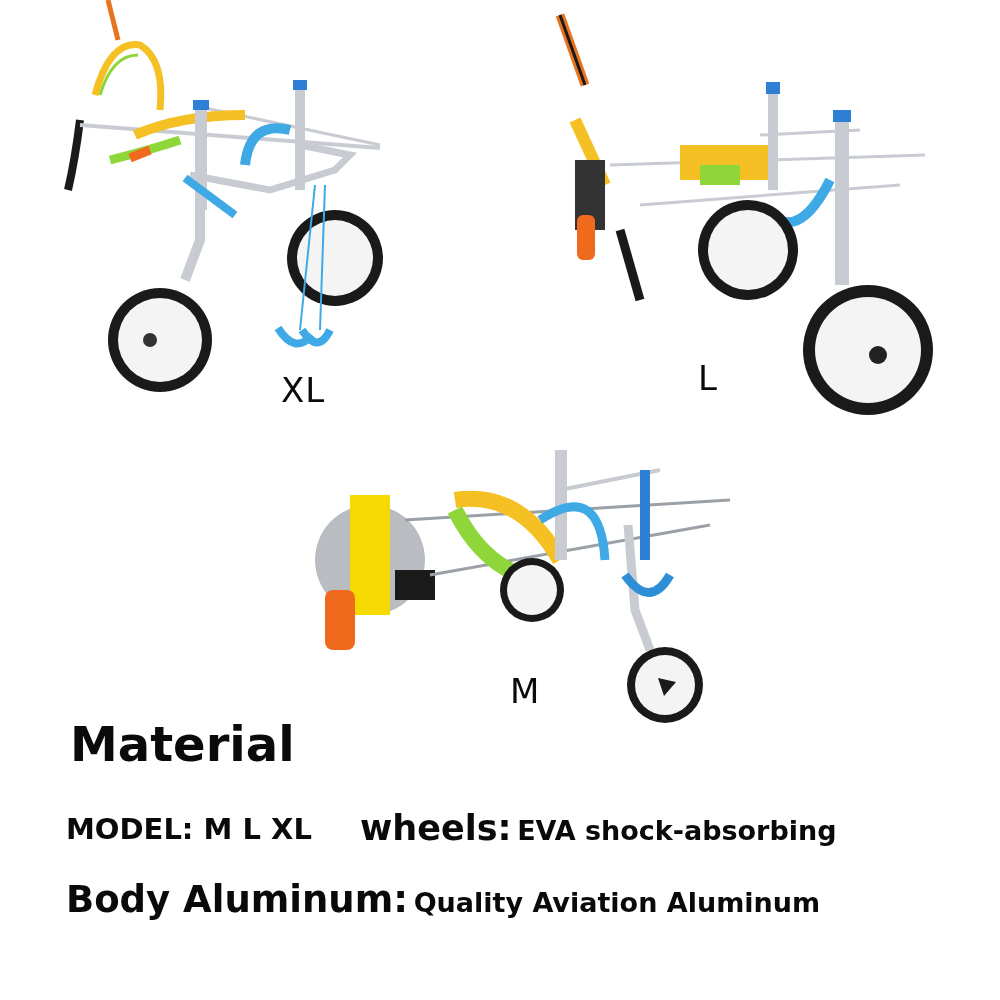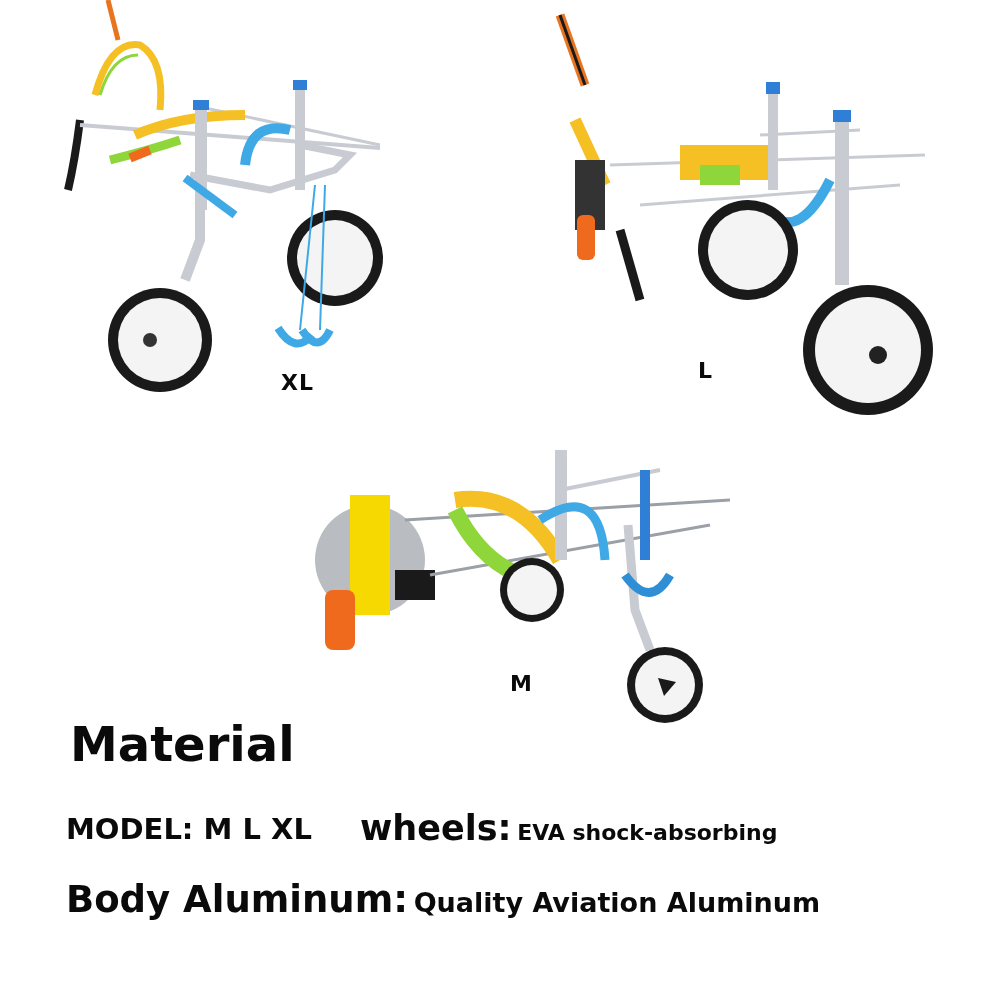--- a/index.html
+++ b/index.html
@@ -6,7 +6,7 @@
     body { width:1000px; height:1000px; position:relative; overflow:hidden;
            font-family:"DejaVu Sans", sans-serif; color:#0a0a0a; }
     .abs { position:absolute; }
-    .label-size { font-weight:bold; font-size:22px; letter-spacing:1px;text-align:center; }
+    .label-size { font-weight:normal; font-size:34px; letter-spacing:1px;text-align:center; }
     .heading { font-weight:bold; font-size:48px; }
     .spec { font-weight:bold; white-space:nowrap;text-align:center; }
     .product svg { display:block; }

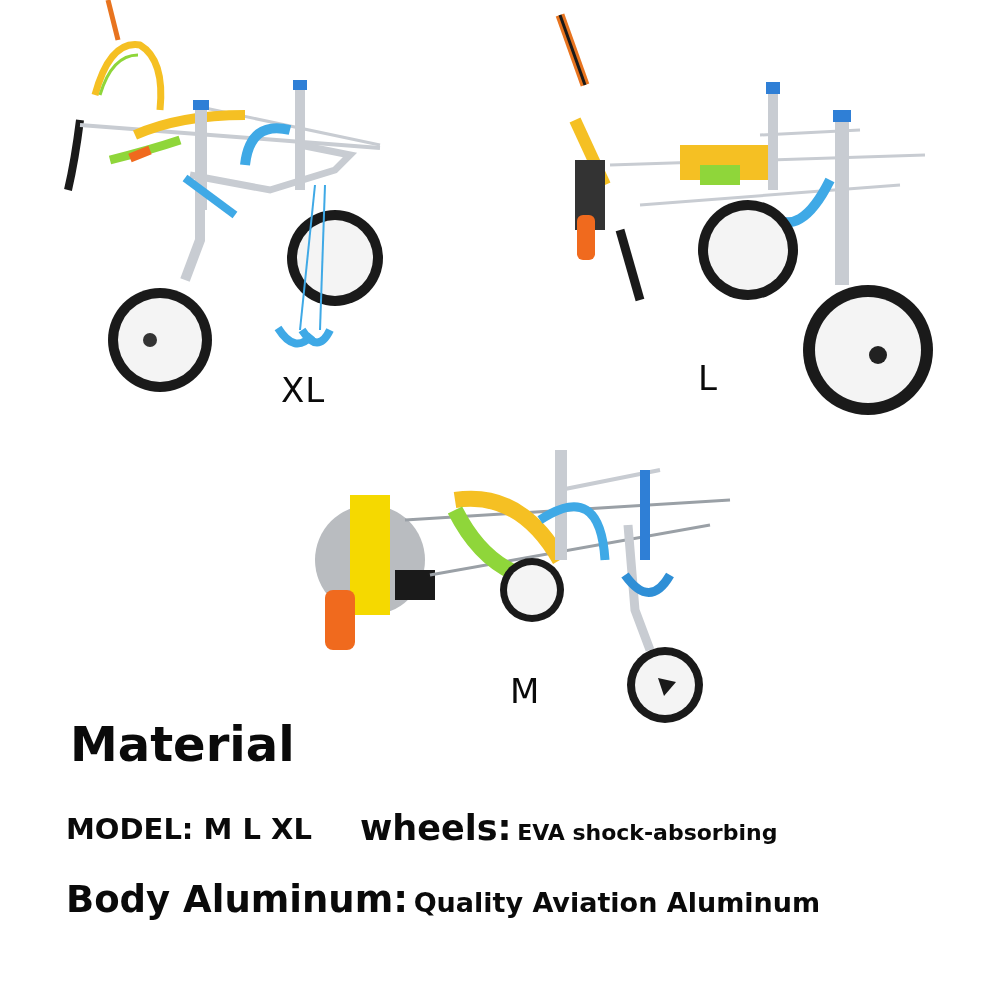--- a/index.html
+++ b/index.html
@@ -132,7 +132,7 @@
 </div>
 <div class="abs spec" style="left:360px;top:808px;">
   <span style="font-size:35px;">wheels:</span>
-  <span style="font-size:22px;">EVA shock-absorbing</span>
+  <span style="font-size:27px;">EVA shock-absorbing</span>
 </div>
 
 <div class="abs spec" style="left:66px;top:878px;">

